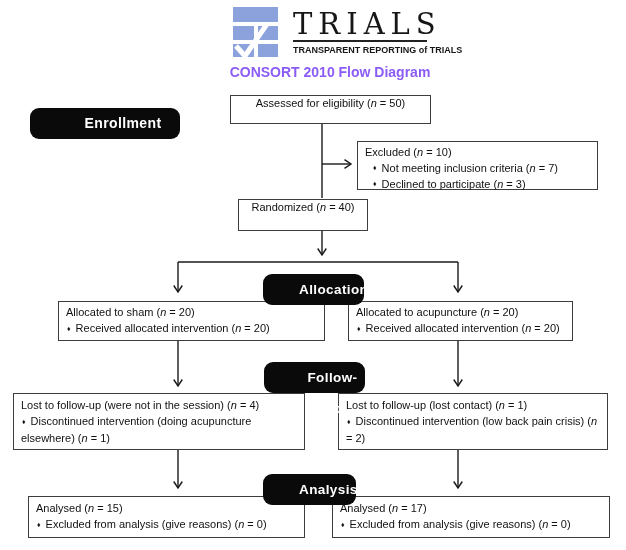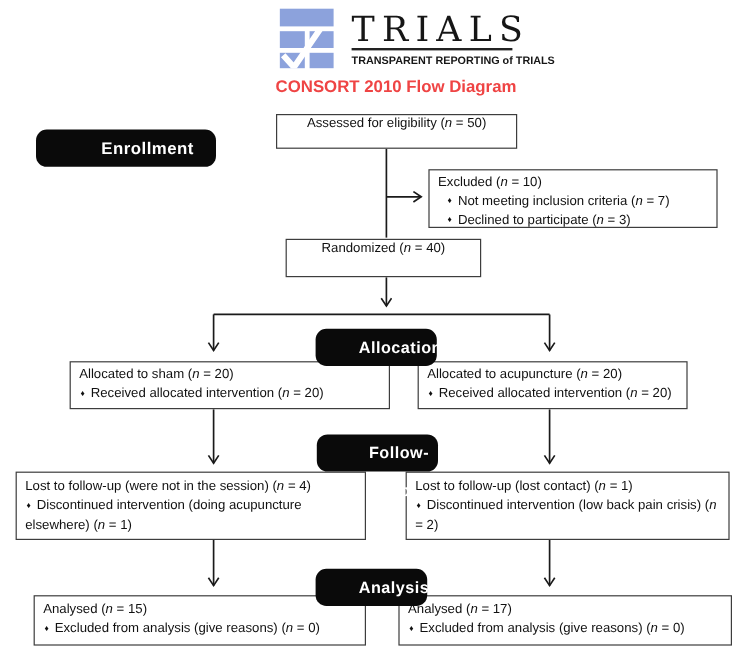--- a/index.html
+++ b/index.html
@@ -21,7 +21,7 @@
   }
   .diagram-title{
     position:absolute;top:64px;left:330px;transform:translateX(-50%);
-    font-size:14px;font-weight:bold;white-space:nowrap;z-index:2;color:#ef4444;
+    font-size:14px;font-weight:bold;white-space:nowrap;z-index:2;color:#8b5cf6;
   }
   
   .connectors{position:absolute;left:0;top:0;width:626px;height:550px;z-index:1;}

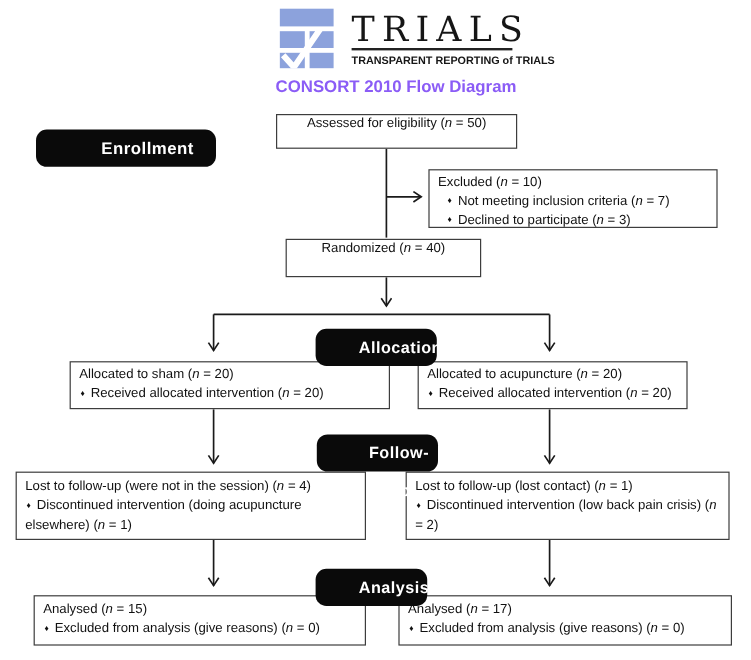--- a/index.html
+++ b/index.html
@@ -99,7 +99,7 @@
     </div>
   </div>
 
-  <div class="box center" style="left:238px;top:199px;width:163px;height:32px;">
+  <div class="box center" style="left:238px;top:199px;width:130px;height:32px;">
     <span>Randomized (<i>n</i> = 40)</span>
   </div>
 

